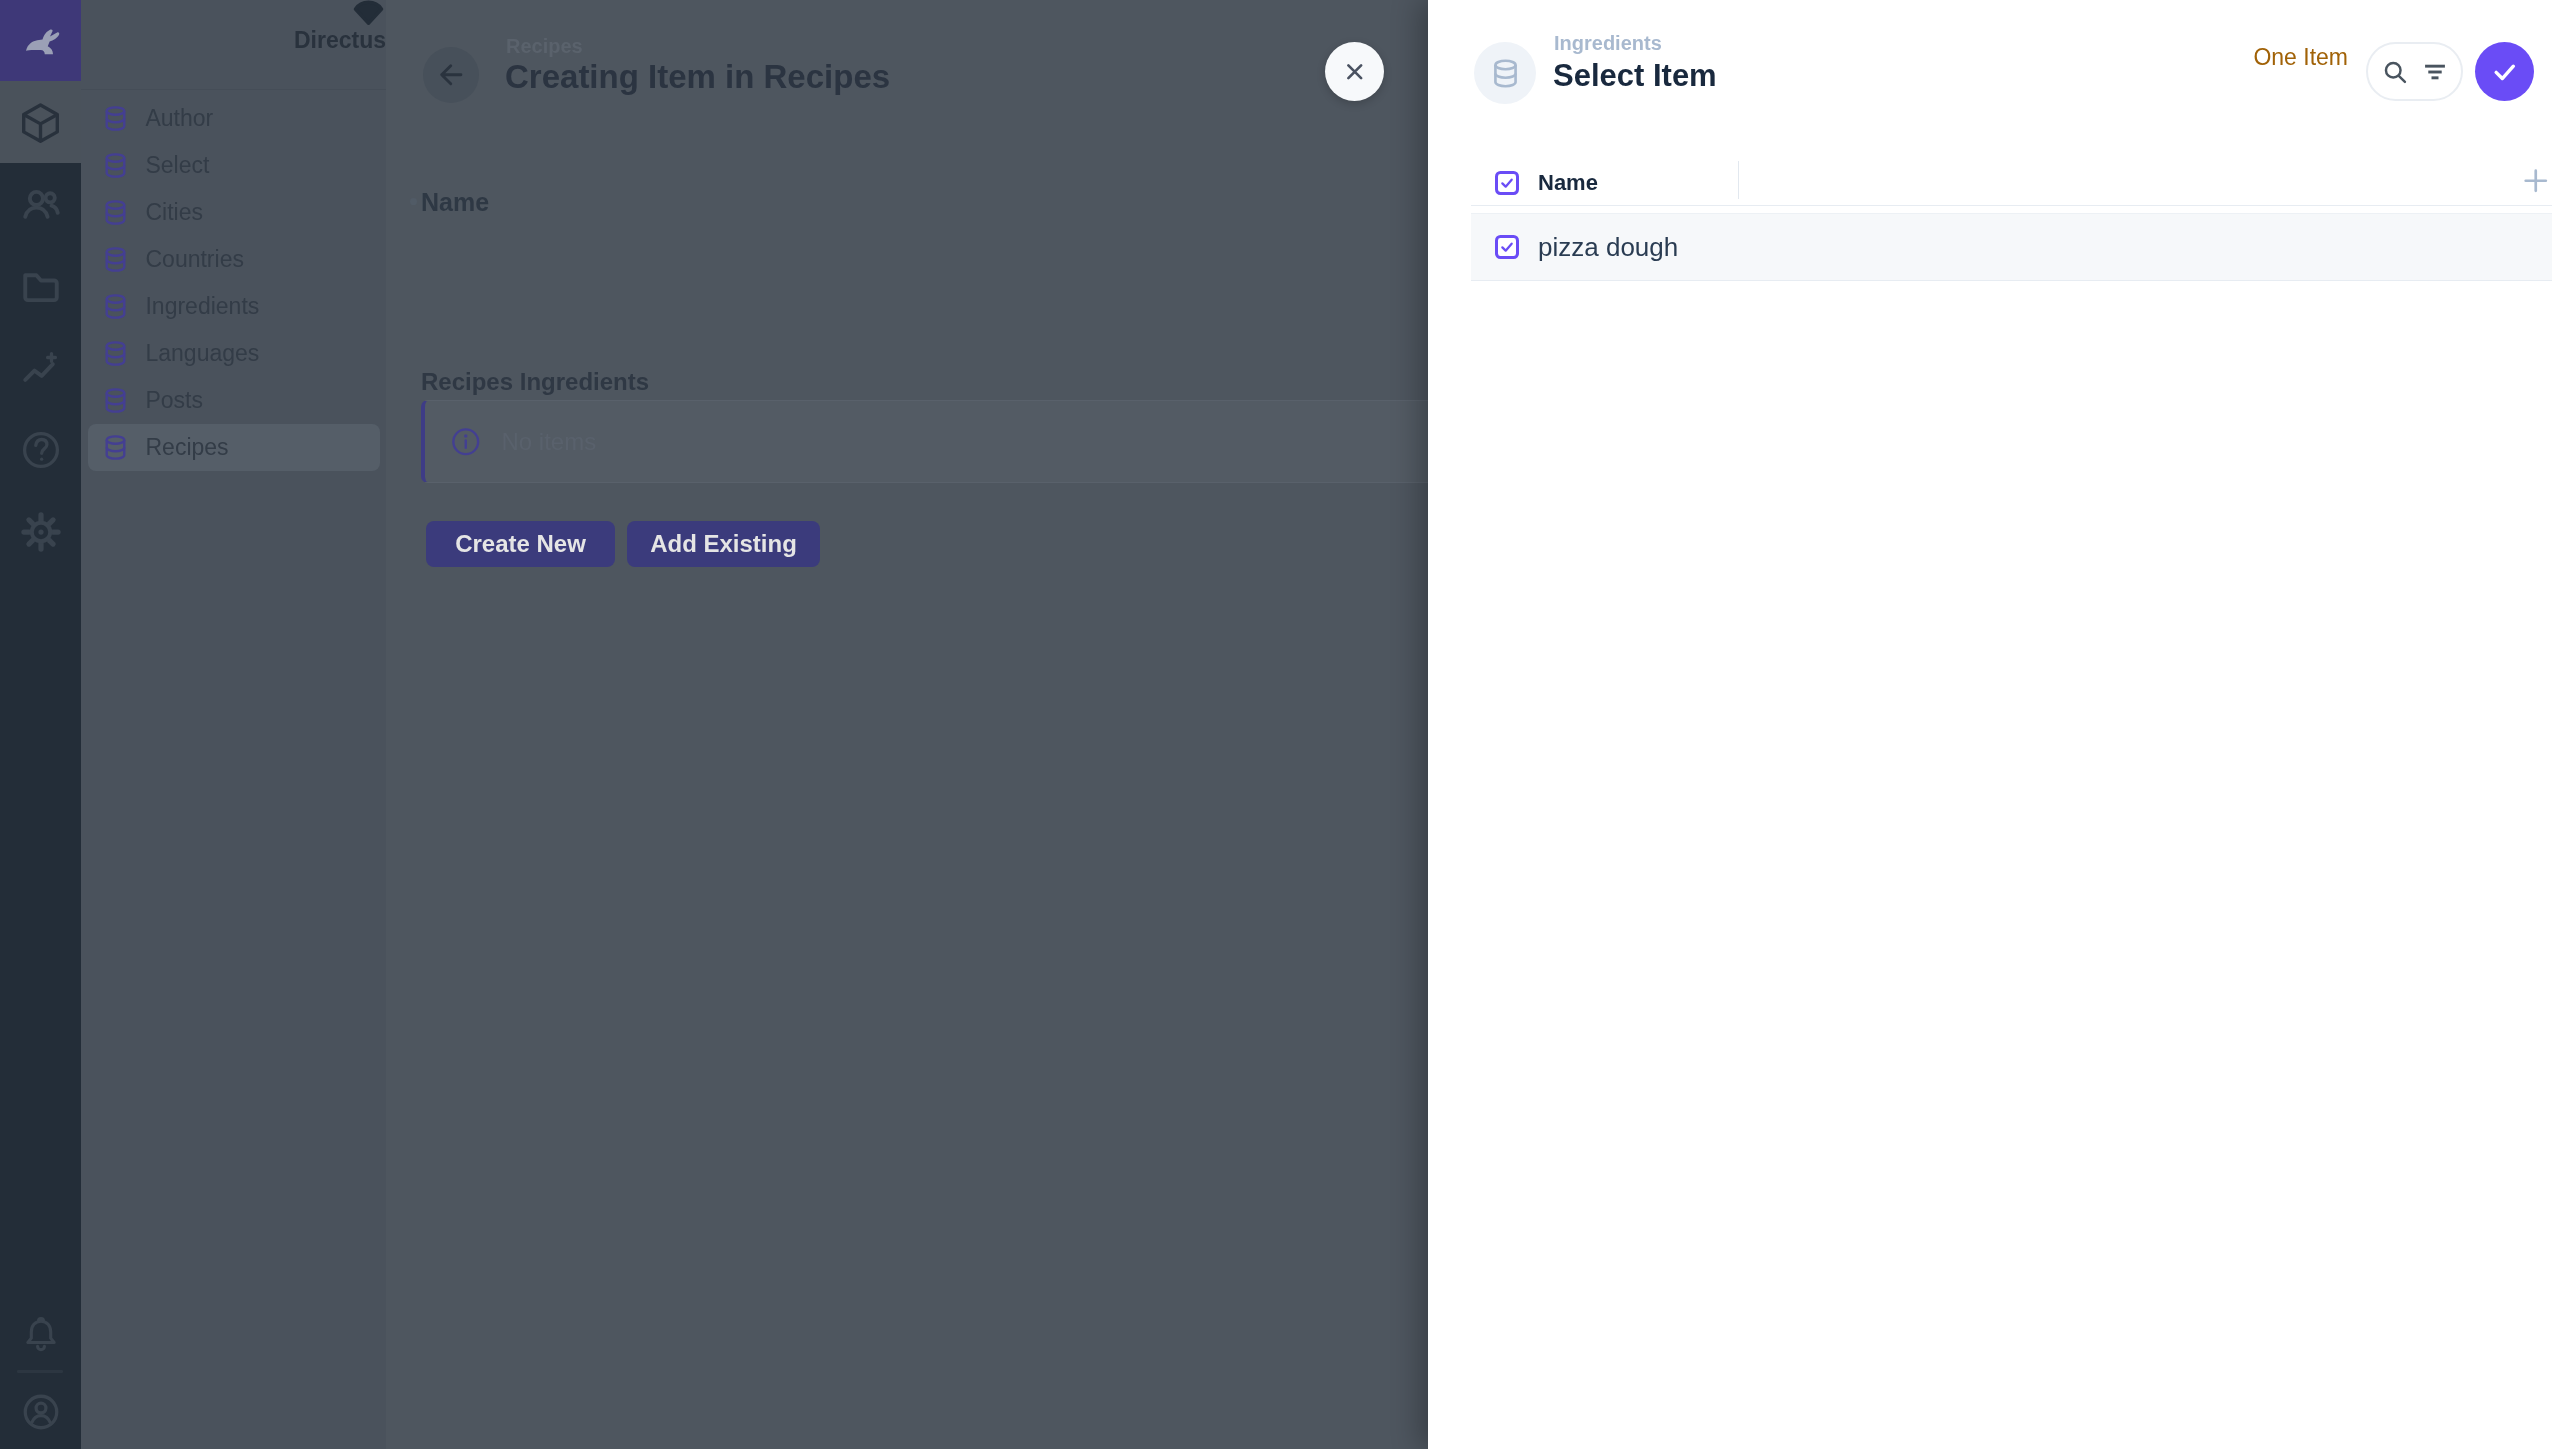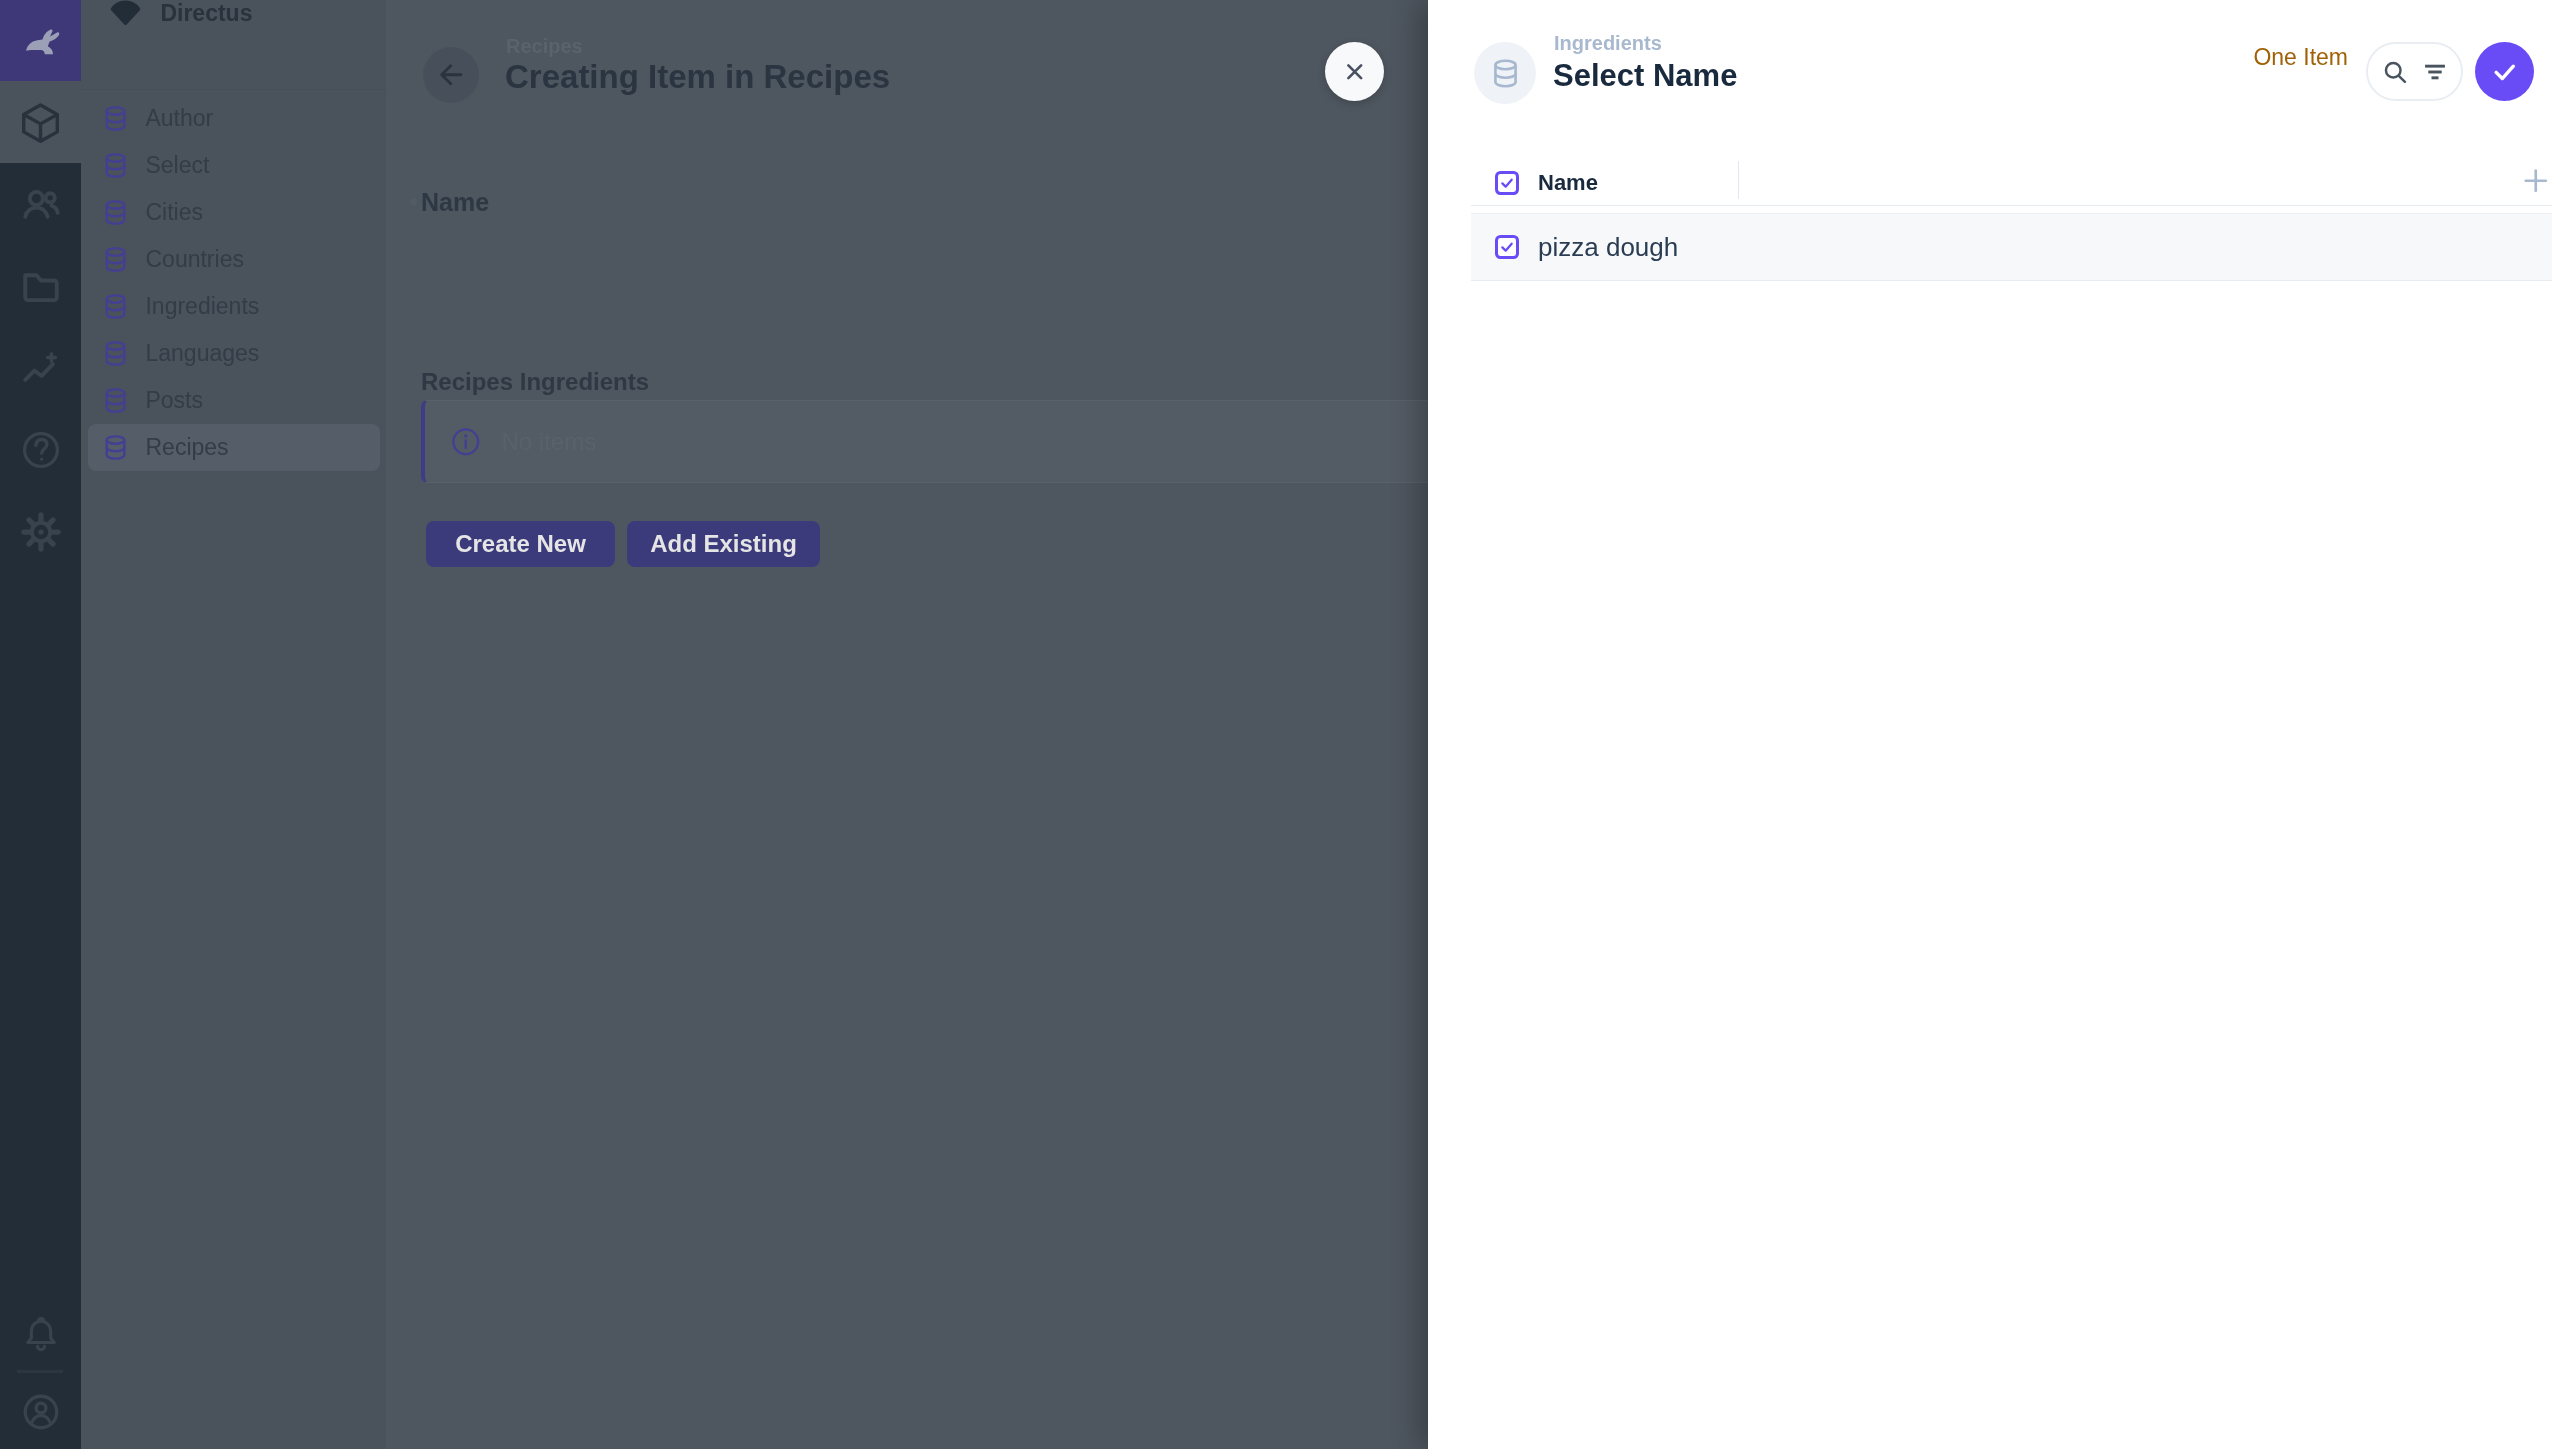--- a/index.html
+++ b/index.html
@@ -19,7 +19,7 @@
   
   #nav{left:81px;top:0;width:305px;height:1449px;background:#4A525C;}
   #nav-header{left:0;top:0;width:305px;height:89px;border-bottom:1.3px solid #454D57;
-              display:flex;align-items:flex-start;}
+              display:flex;align-items:flex-end;flex-direction:column;}
   #project-icon{margin-left:27px;}
   #project-name{margin-left:17.4px;font-size:23px;font-weight:600;color:#29323D;}
   .nav-item{left:6.7px;width:292px;height:47px;display:flex;align-items:center;border-radius:8px;}

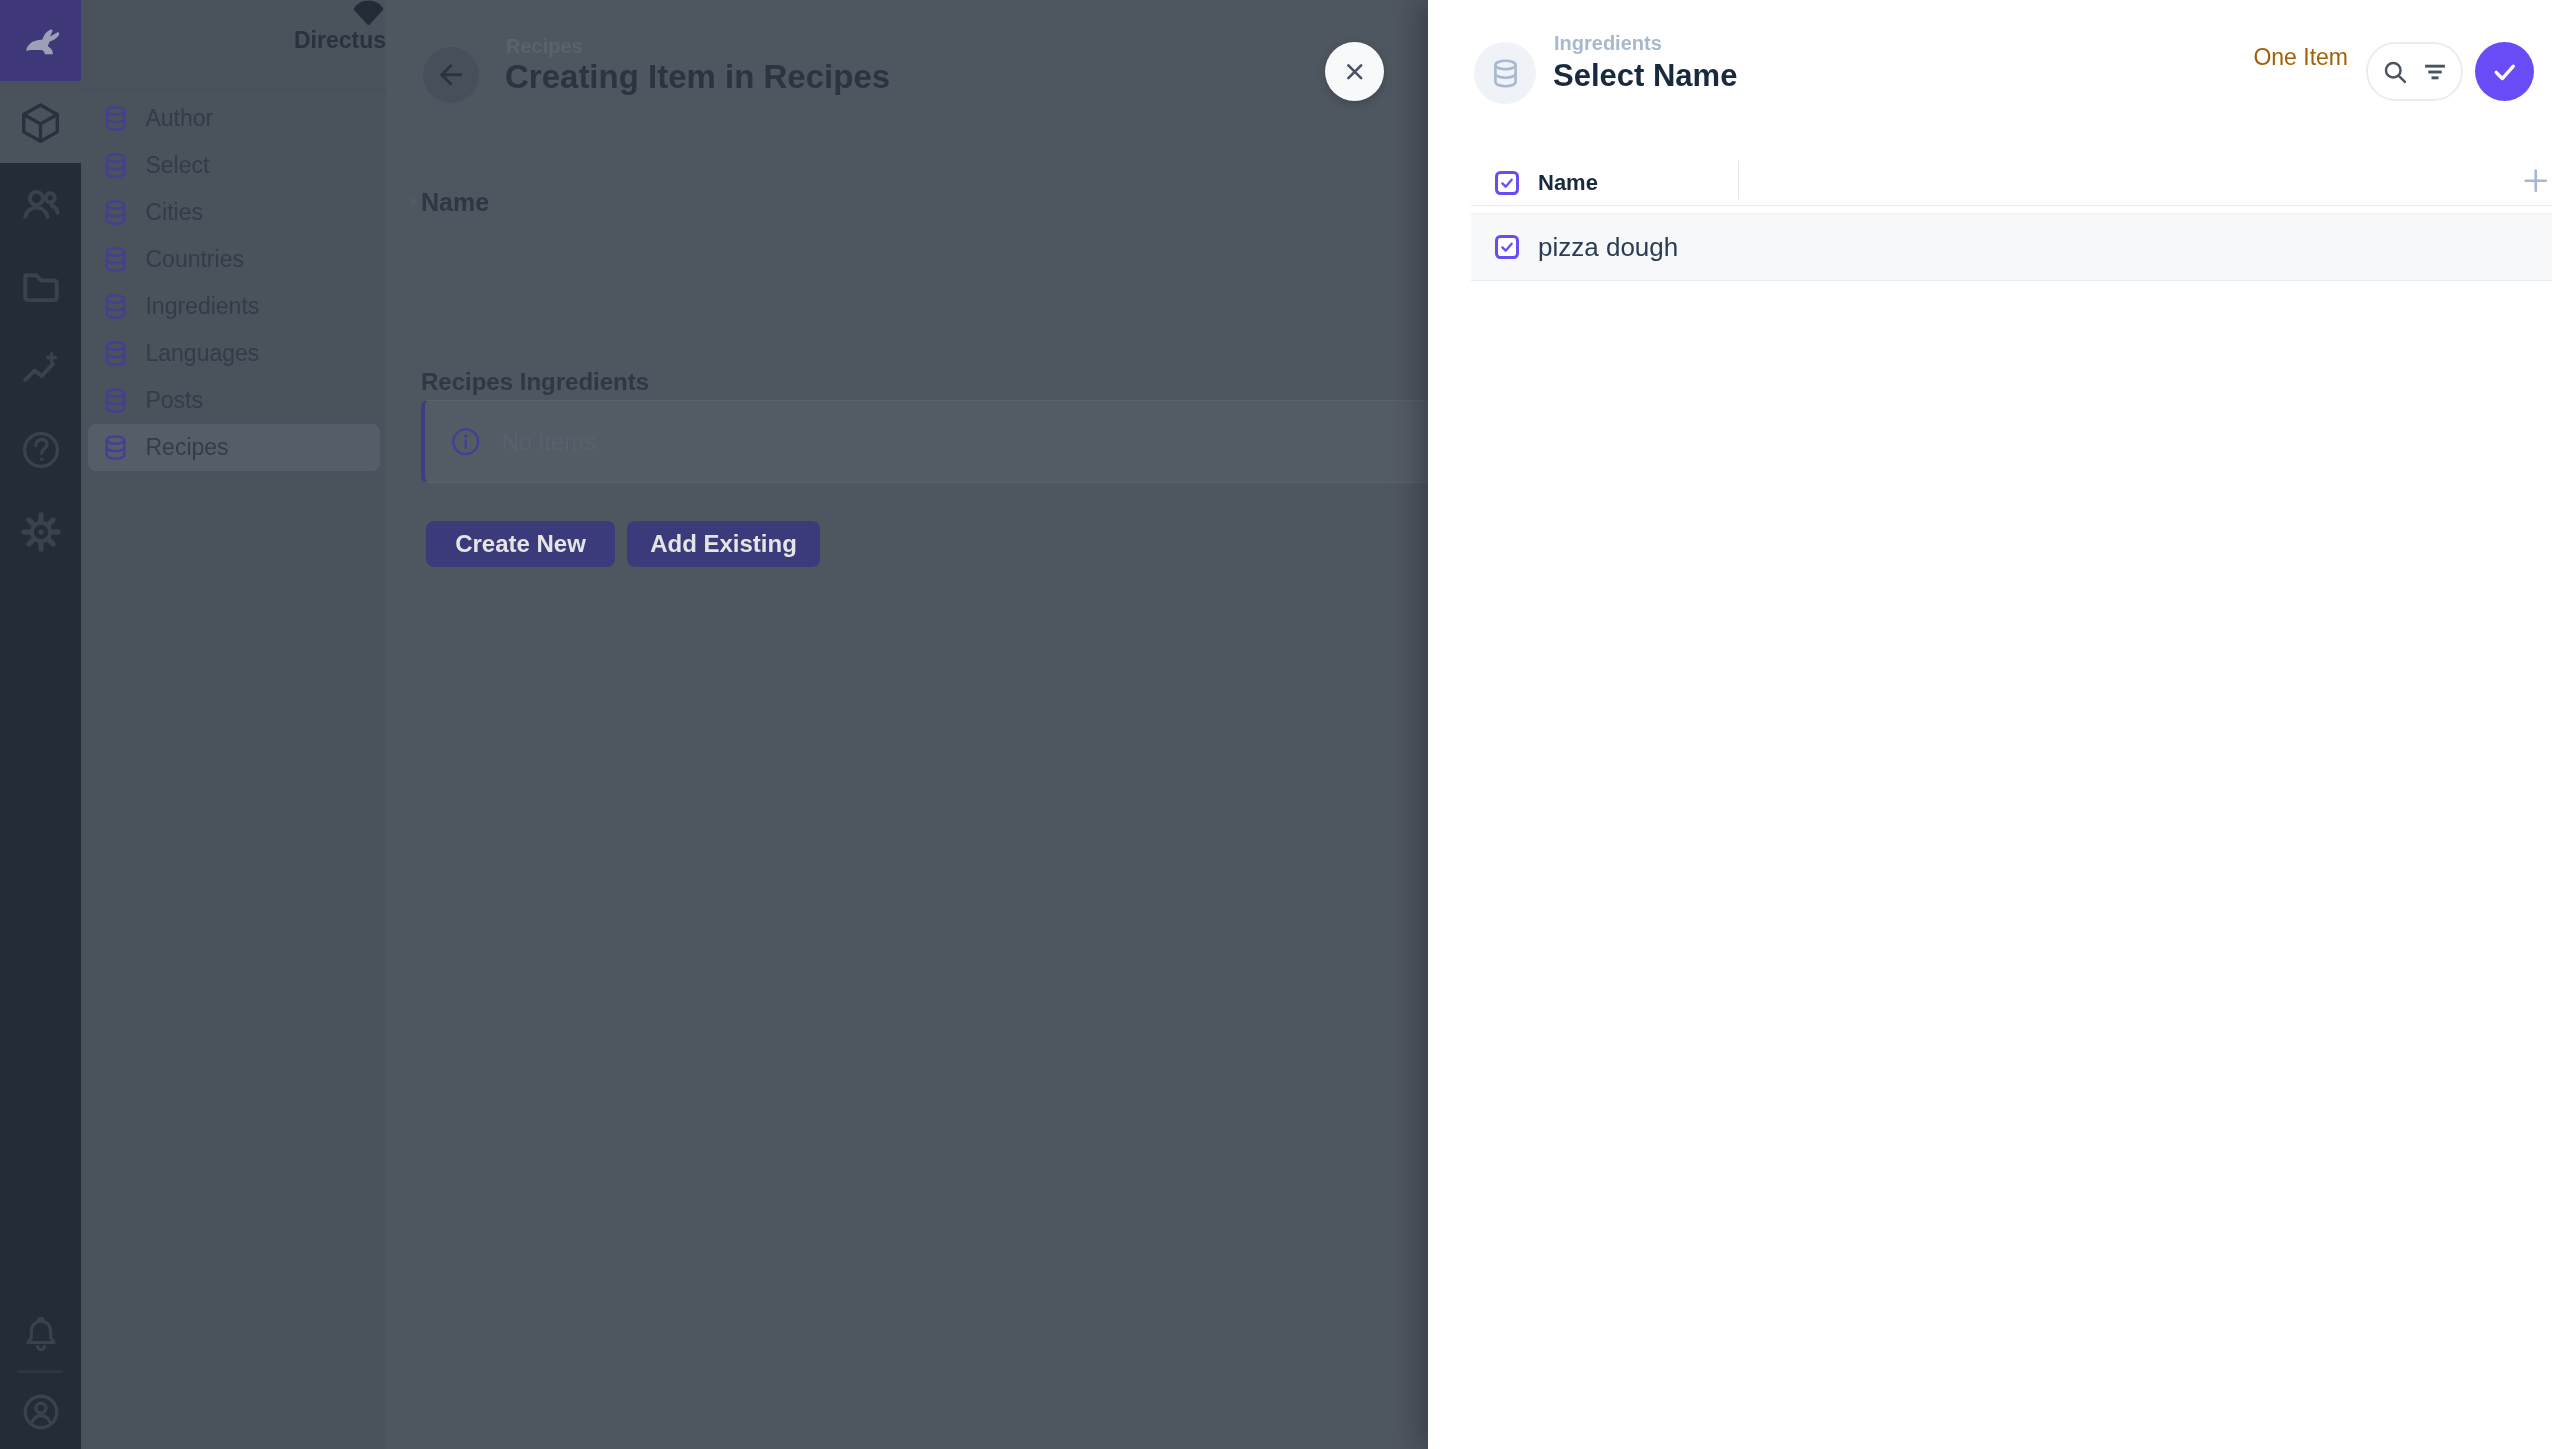--- a/index.html
+++ b/index.html
@@ -327,7 +327,7 @@
       </span>
     </div>
     <div id="drawer-collection" class="abs">Ingredients</div>
-    <div id="drawer-title" class="abs">Select Name</div>
+    <div id="drawer-title" class="abs">Select Item</div>
     <div id="selection-count" class="abs">One Item</div>
 
     <div id="search-pill" class="abs">

